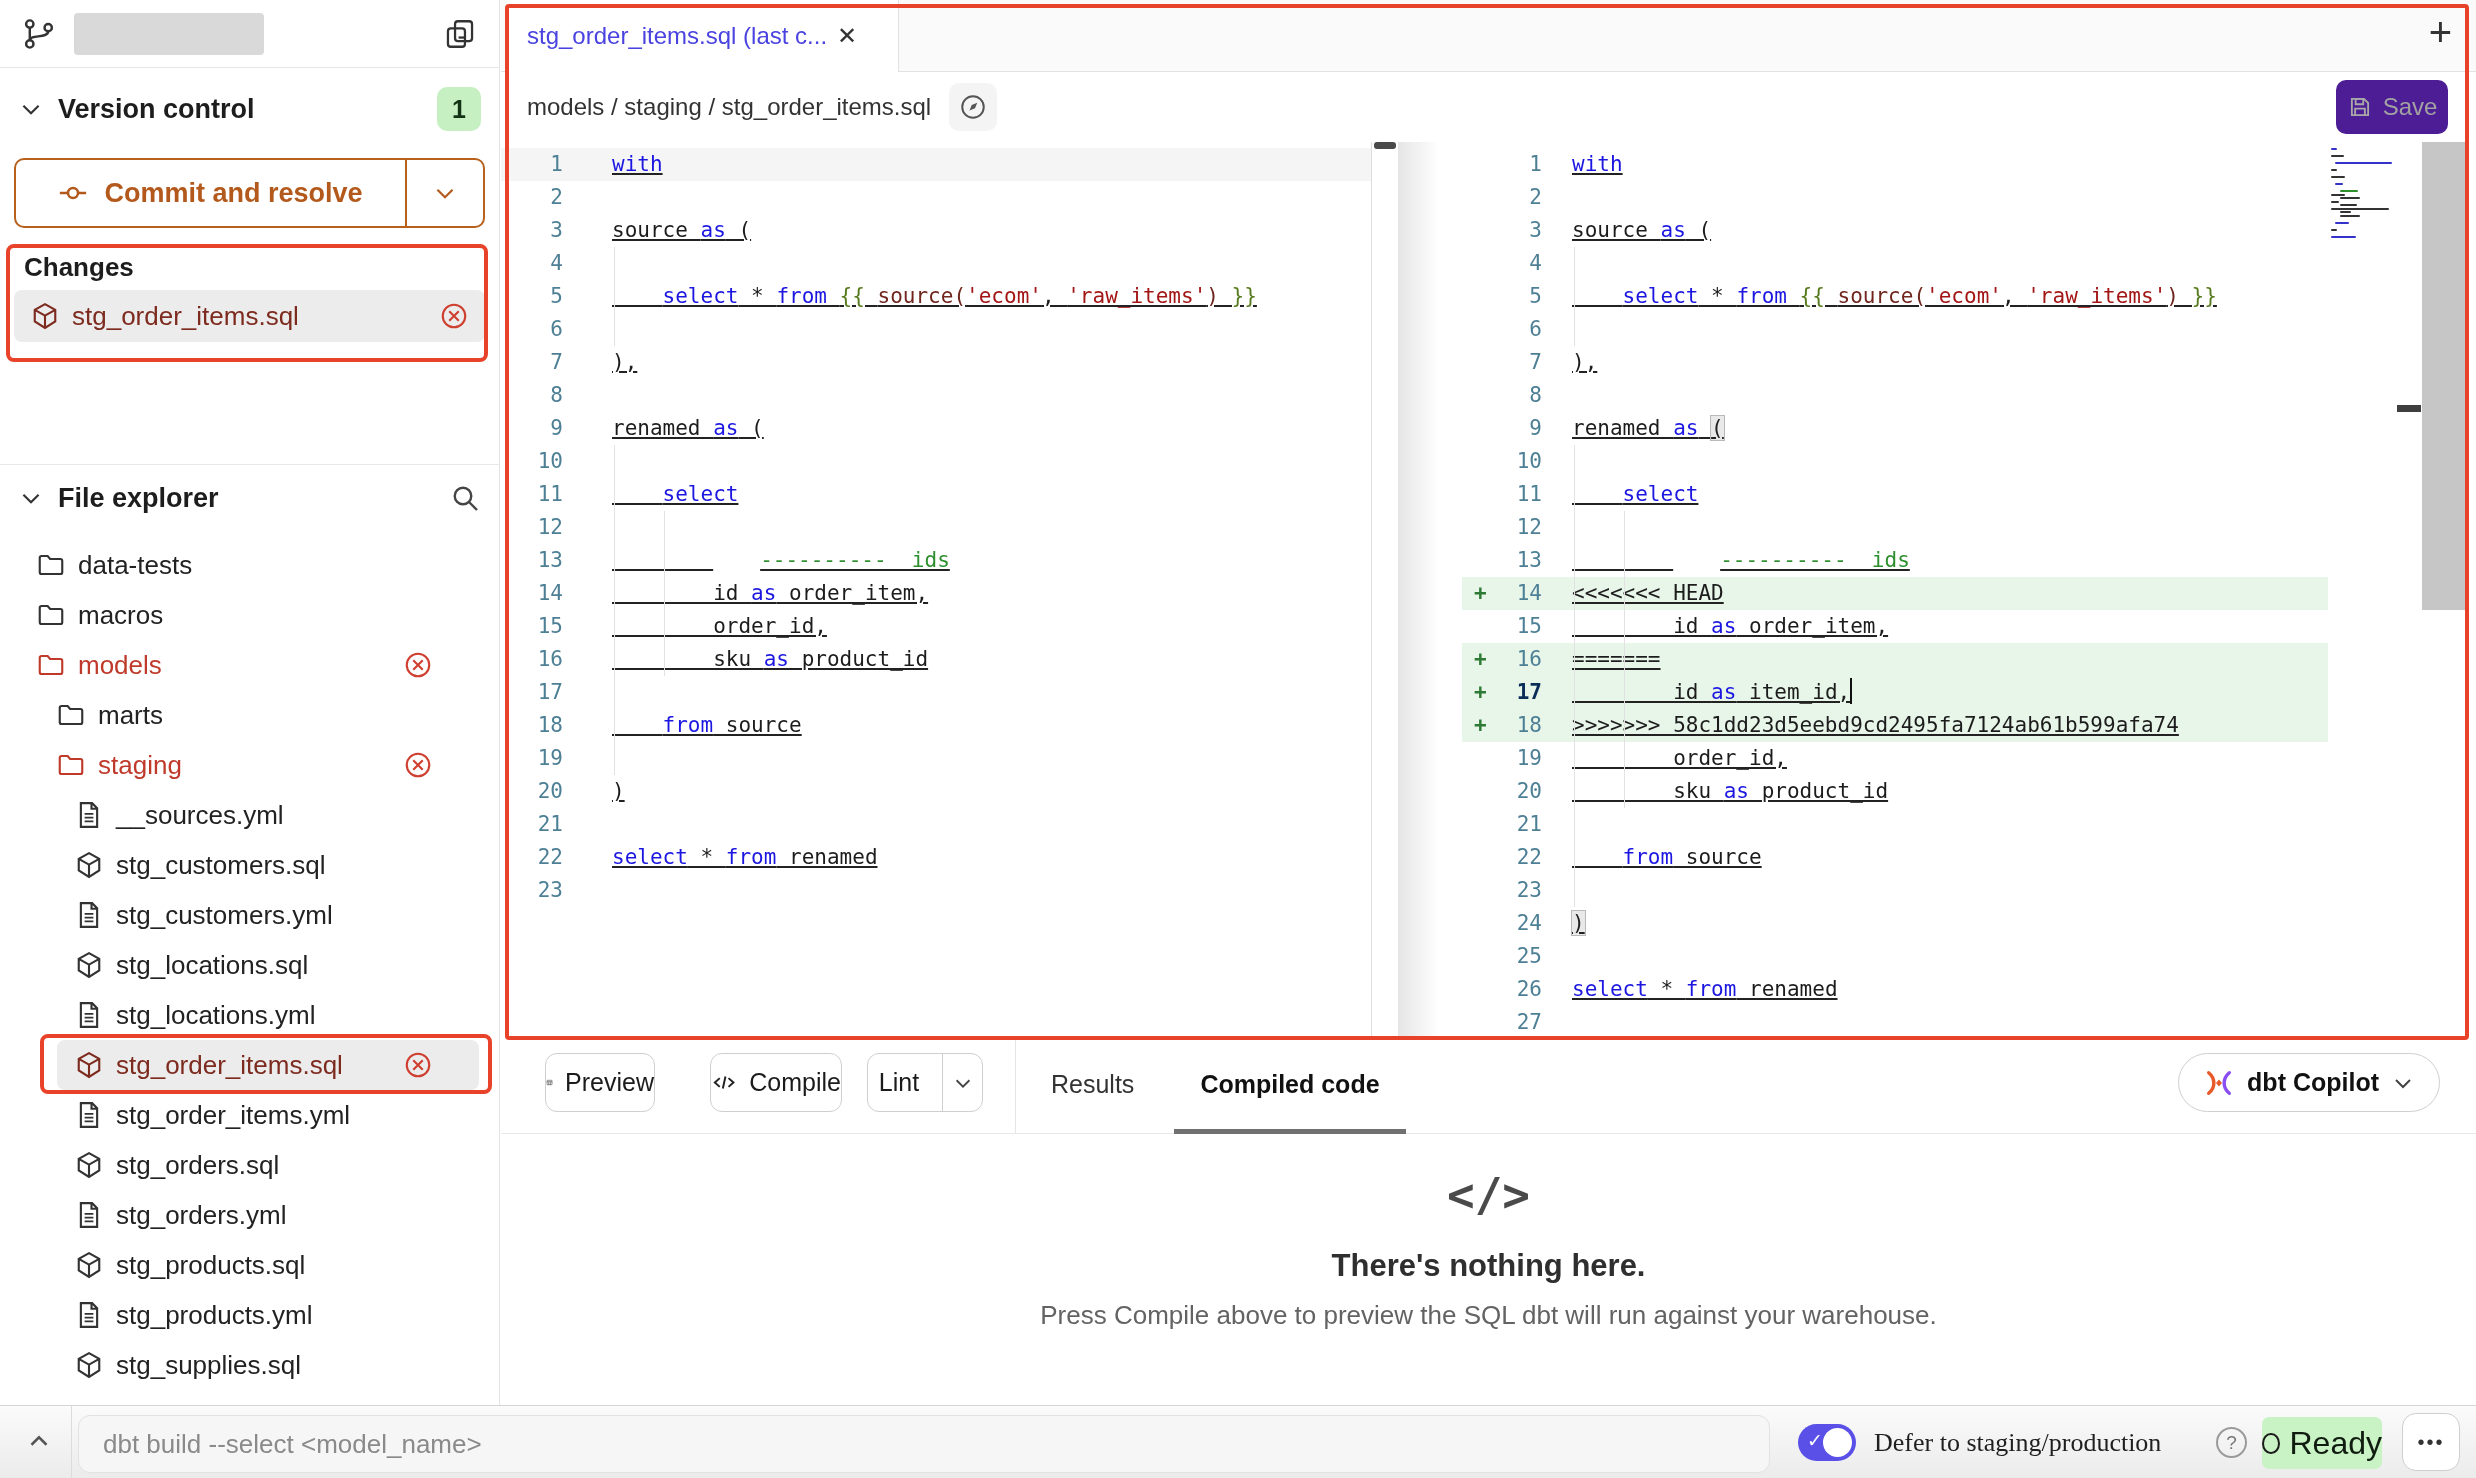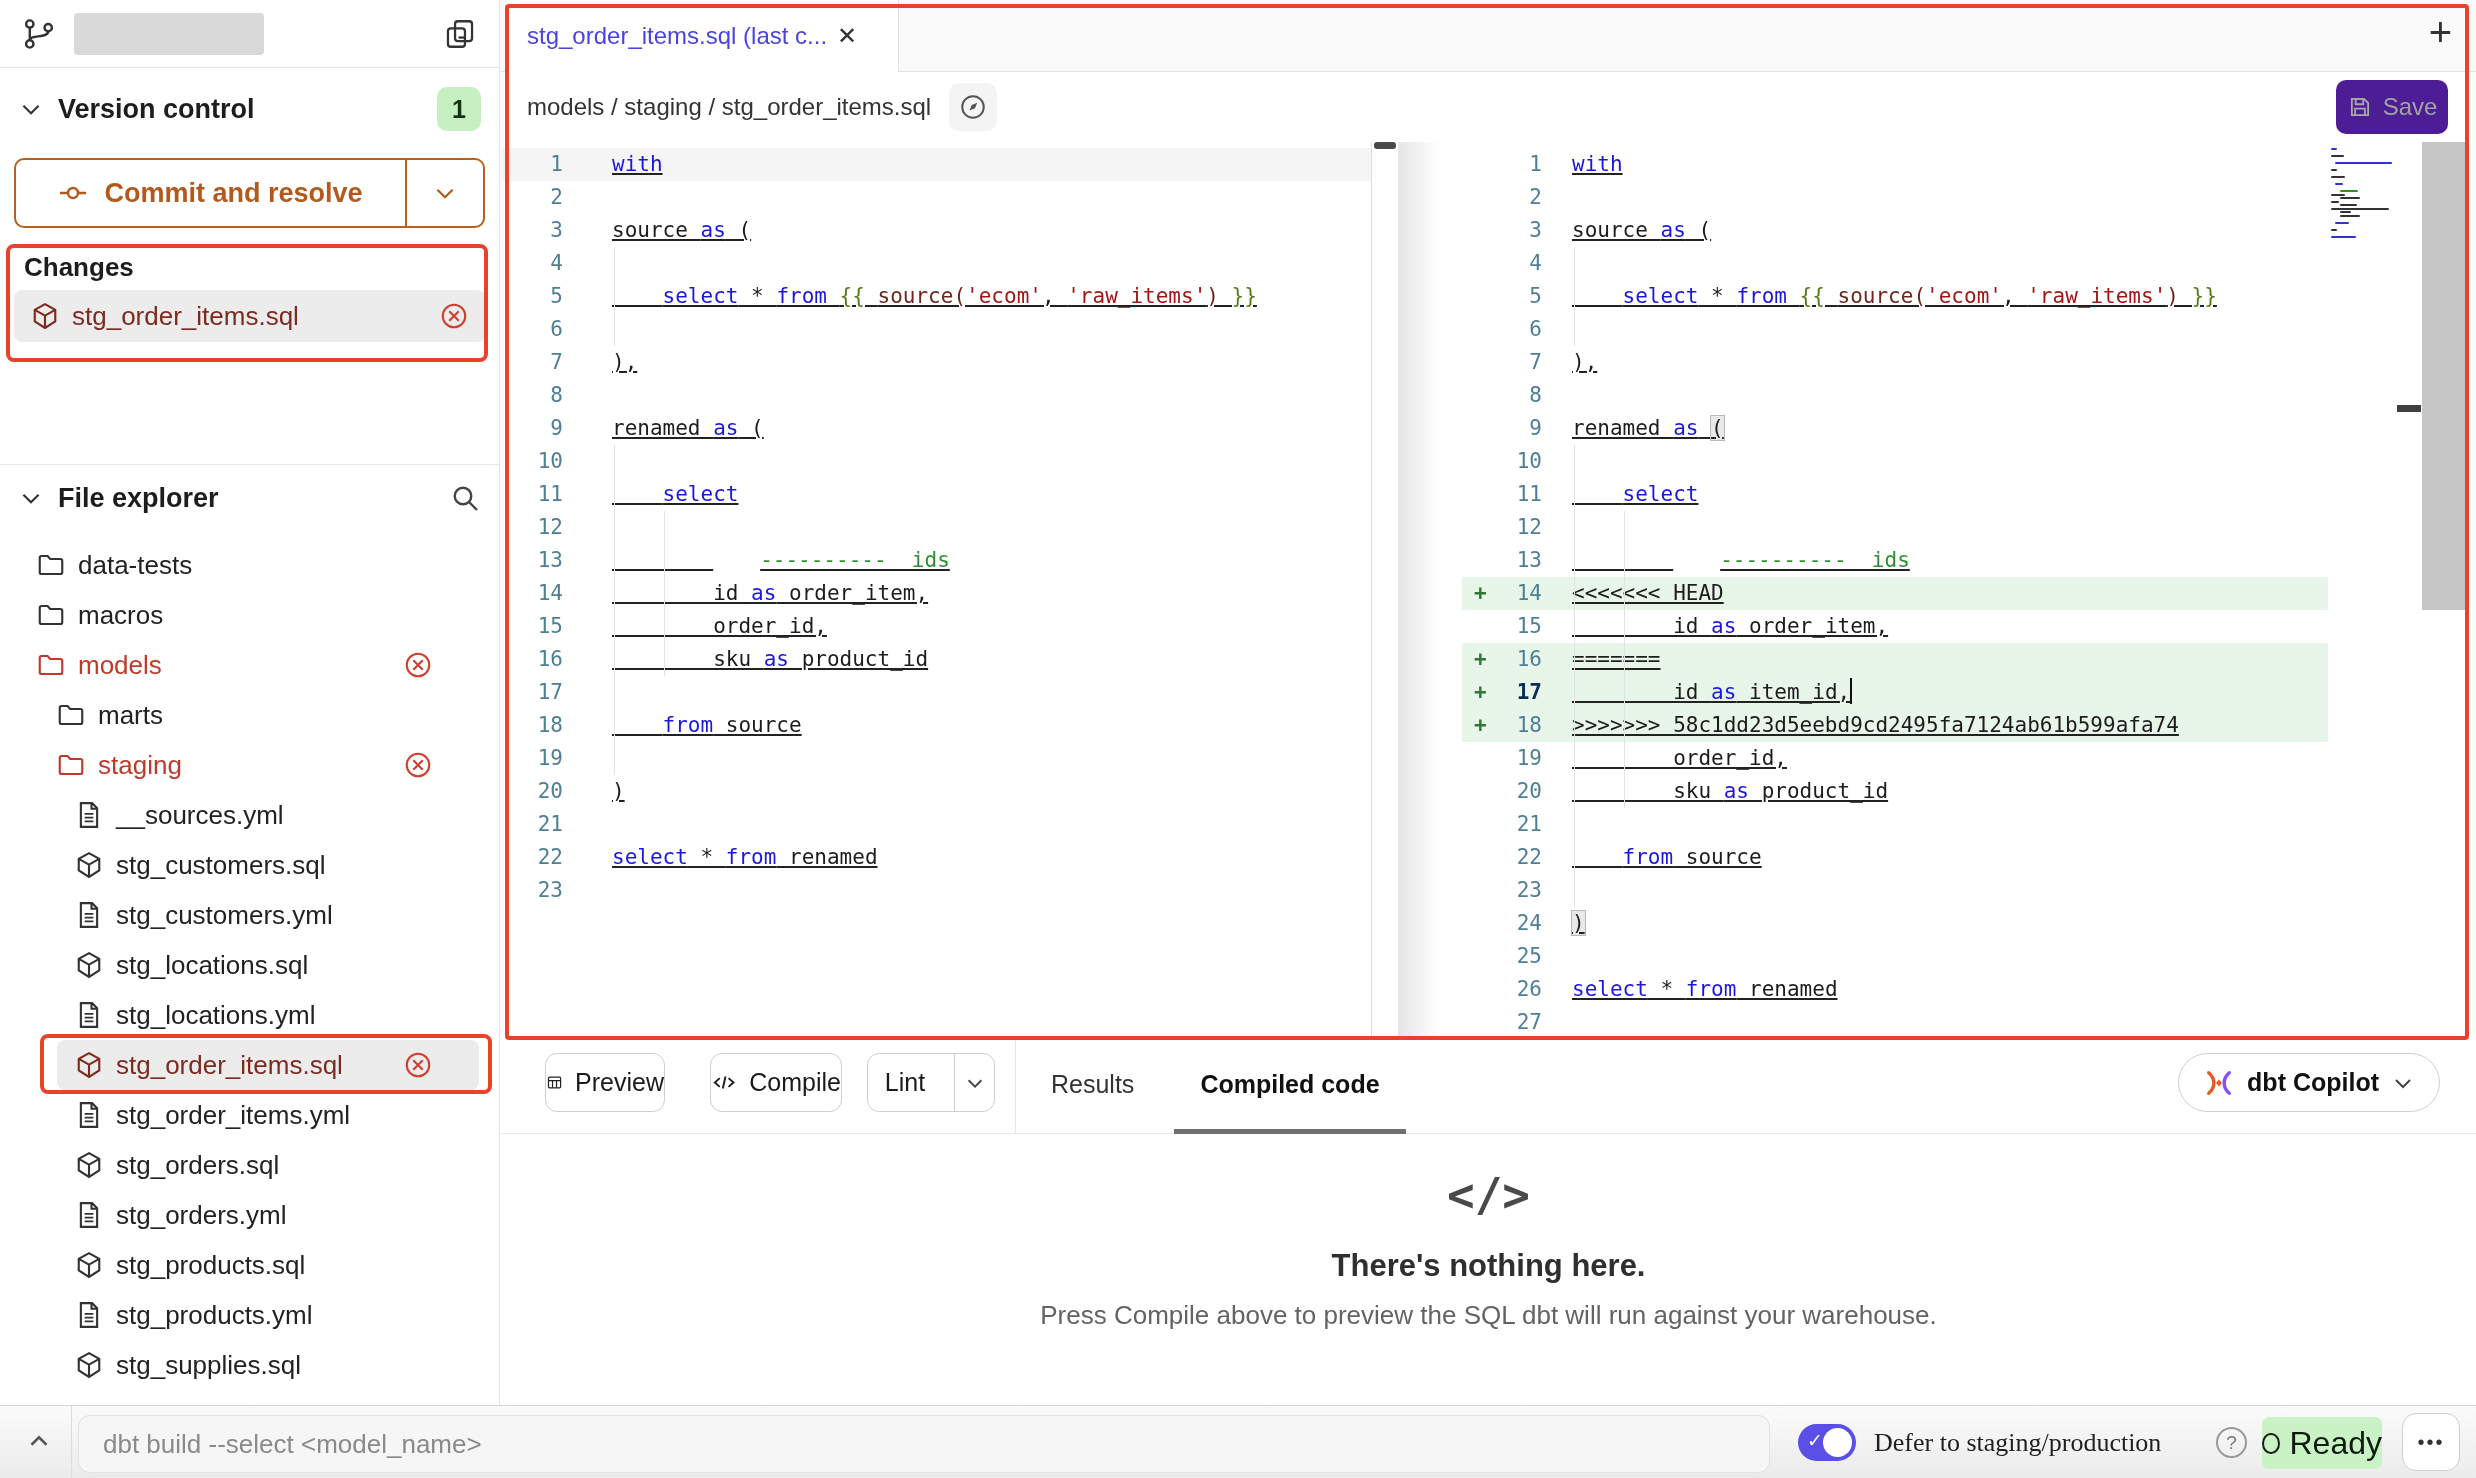--- a/index.html
+++ b/index.html
@@ -91,7 +91,7 @@
   
   #toolbar { position:absolute; left:0; top:1040px; width:100%; height:94px; background:#fff; border-bottom:1px solid #e8e8e8; }
   .tbtn { position:absolute; top:13px; height:59px; background:#fff; border:1px solid #cfcfcf; border-radius:12px; display:flex; align-items:center; justify-content:center; gap:12px; font-size:25px; font-weight:500; color:#1b1b1b; cursor:pointer; }
-  #btn-preview { left:44px; width:120px; }
+  #btn-preview { left:44px; width:110px; }
   #btn-compile { left:209px; width:132px; }
   #btn-lint { left:366px; width:128px; padding:0; }
   #btn-lint .lint-main { flex:1; display:flex; align-items:center; justify-content:center; height:100%; }

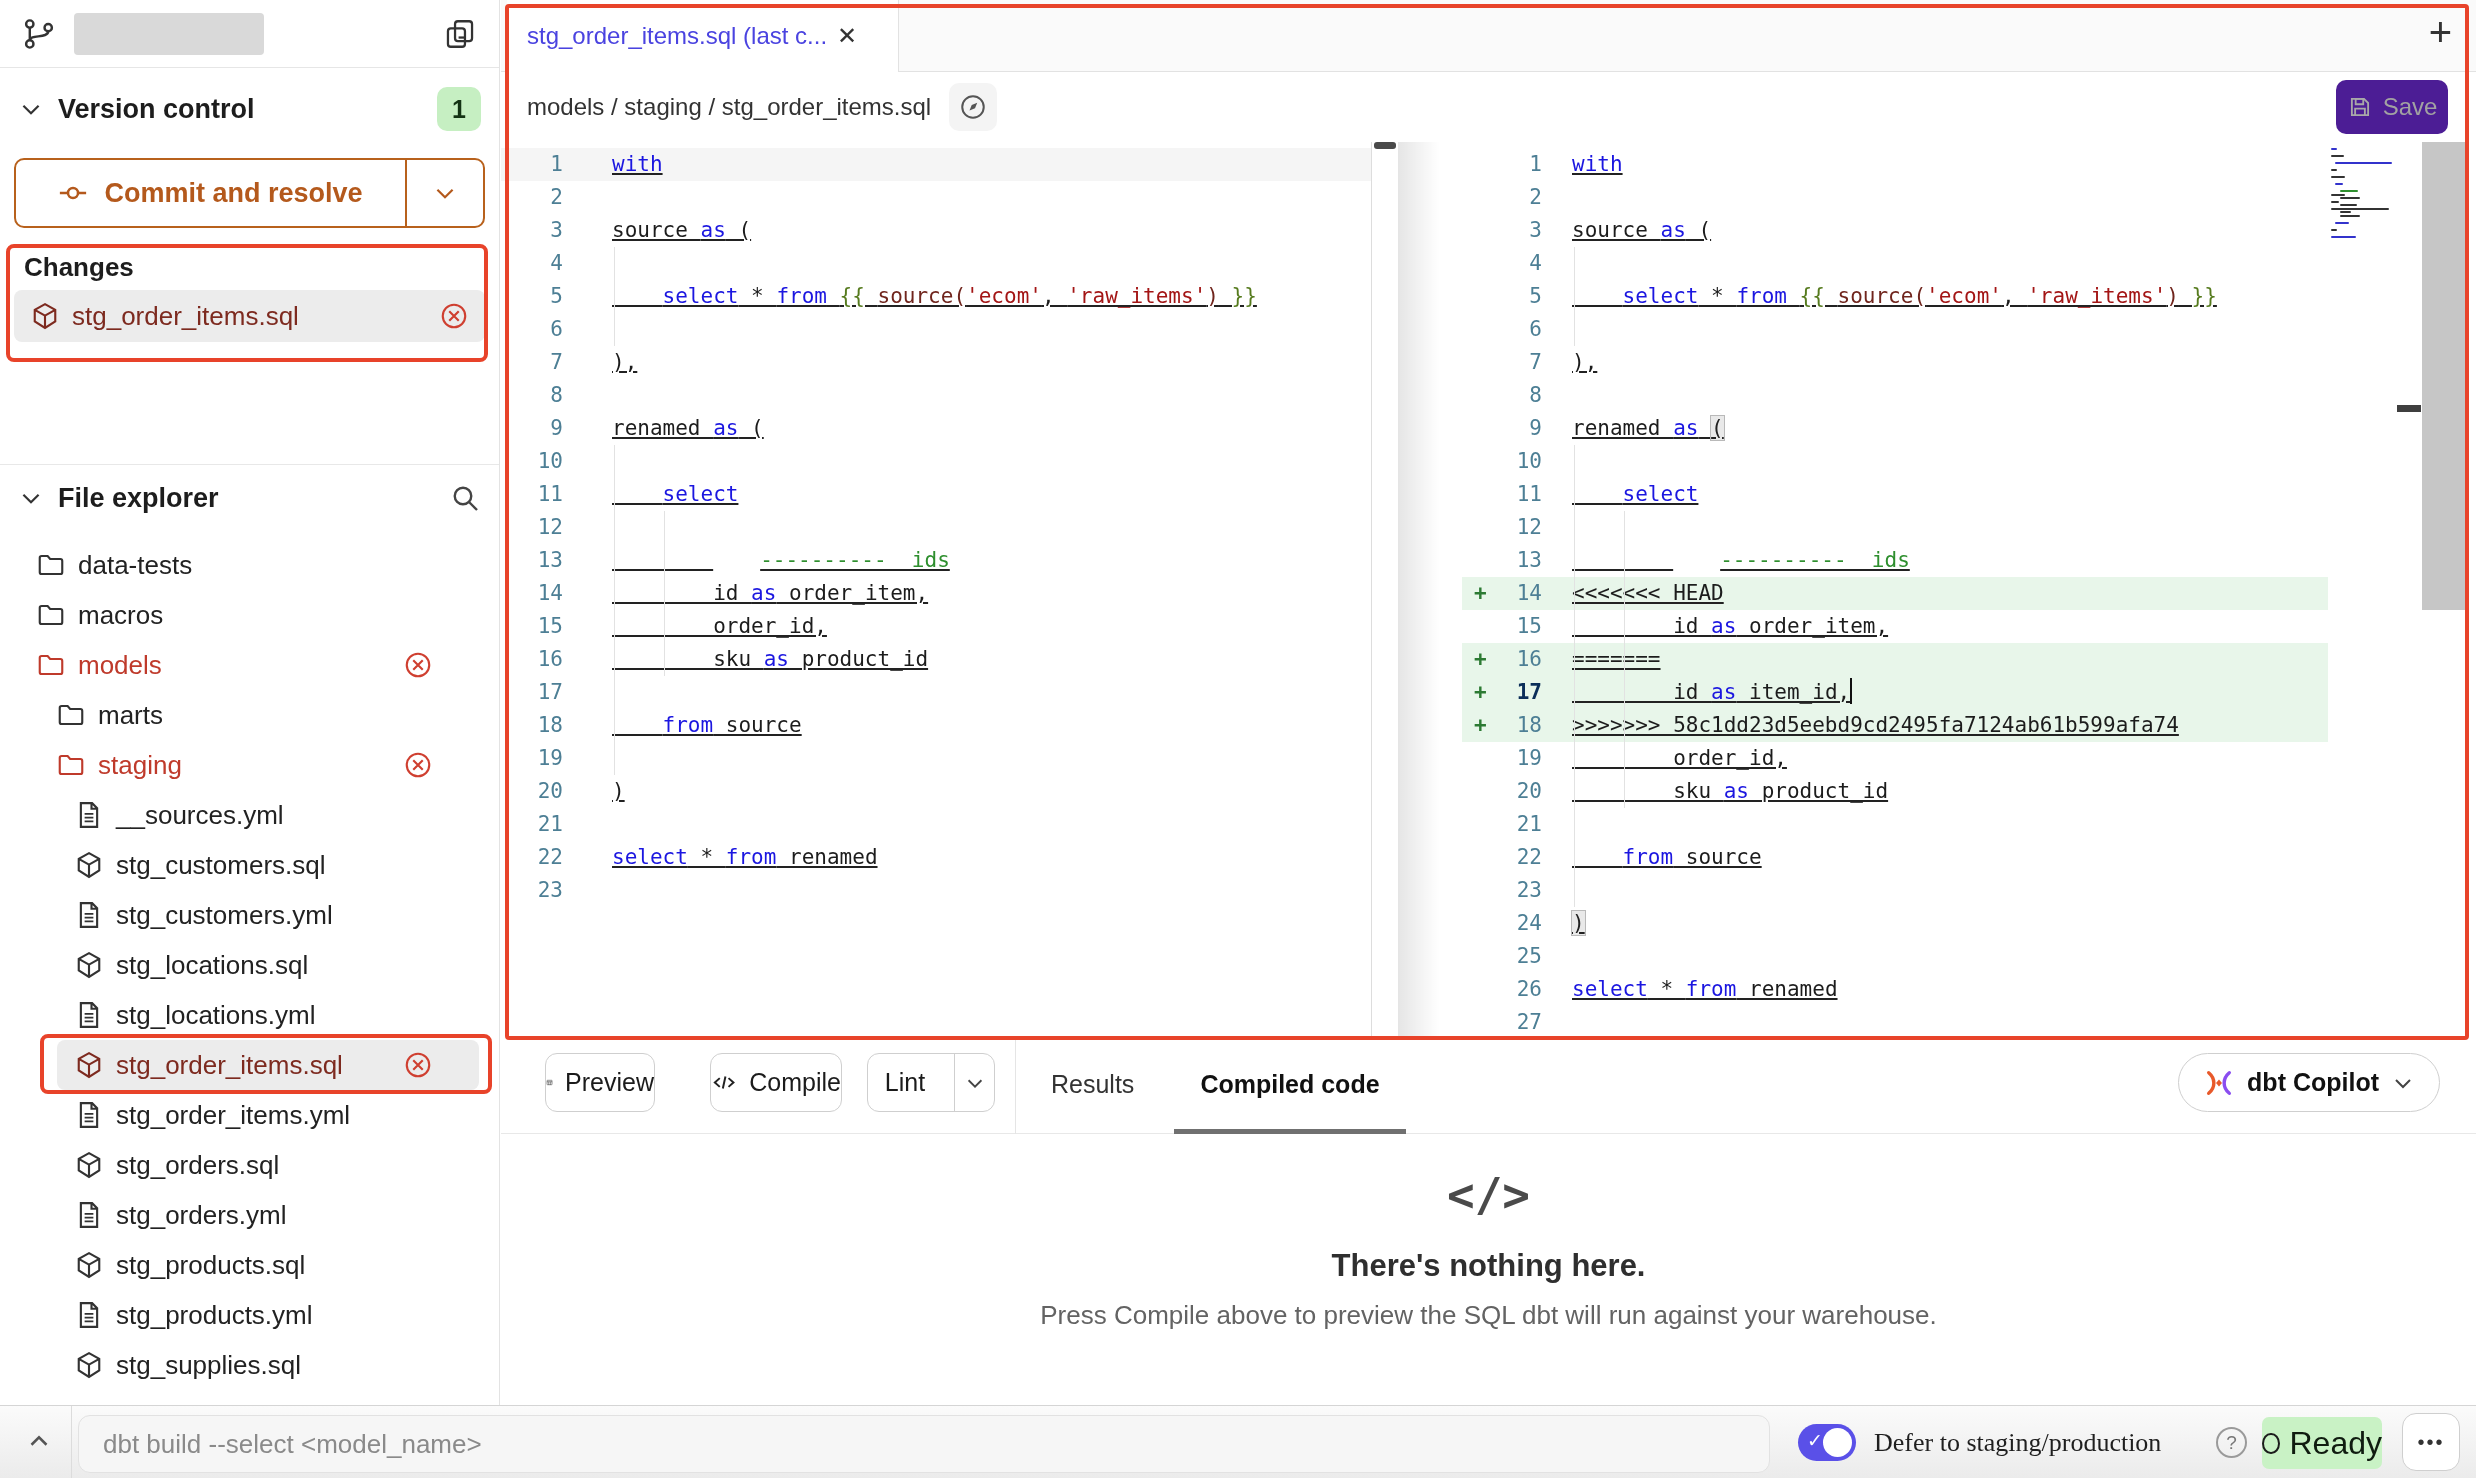--- a/index.html
+++ b/index.html
@@ -93,7 +93,7 @@
   .tbtn { position:absolute; top:13px; height:59px; background:#fff; border:1px solid #cfcfcf; border-radius:12px; display:flex; align-items:center; justify-content:center; gap:12px; font-size:25px; font-weight:500; color:#1b1b1b; cursor:pointer; }
   #btn-preview { left:44px; width:110px; }
   #btn-compile { left:209px; width:132px; }
-  #btn-lint { left:366px; width:128px; padding:0; }
+  #btn-lint { left:366px; width:116px; padding:0; }
   #btn-lint .lint-main { flex:1; display:flex; align-items:center; justify-content:center; height:100%; }
   #btn-lint .lint-caret { width:40px; height:100%; border-left:1px solid #cfcfcf; display:flex; align-items:center; justify-content:center; }
   .tb-sep { position:absolute; left:514px; top:0; width:1px; height:94px; background:#e5e5e5; }

